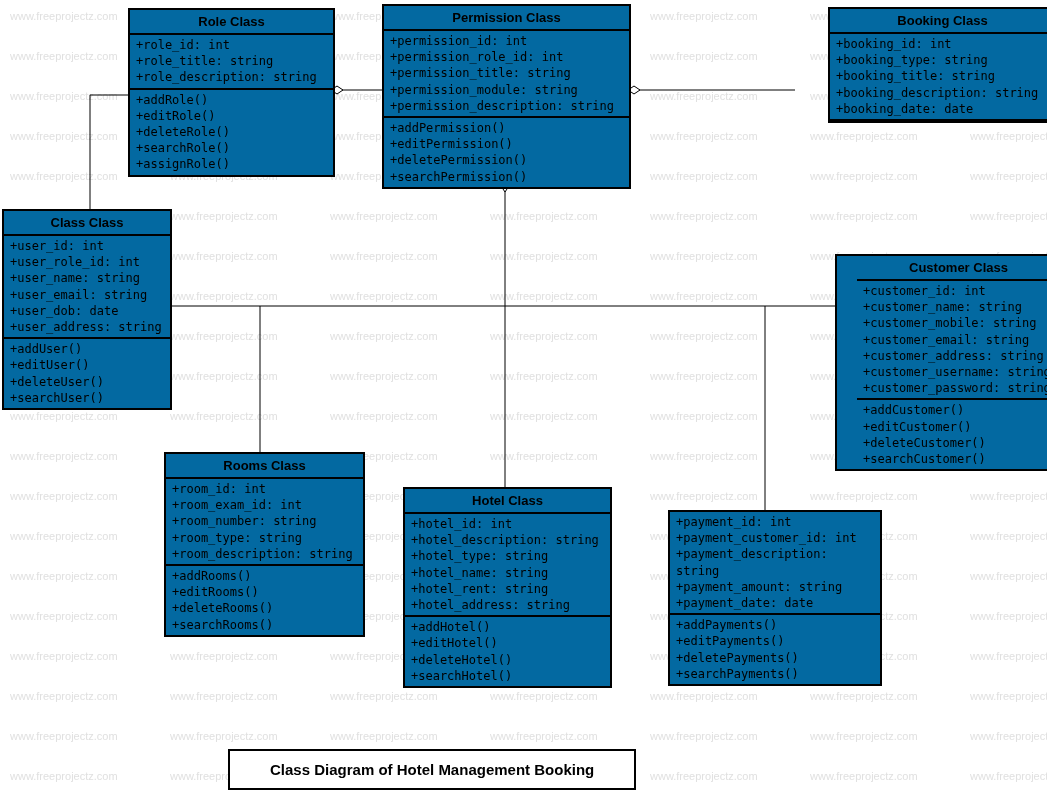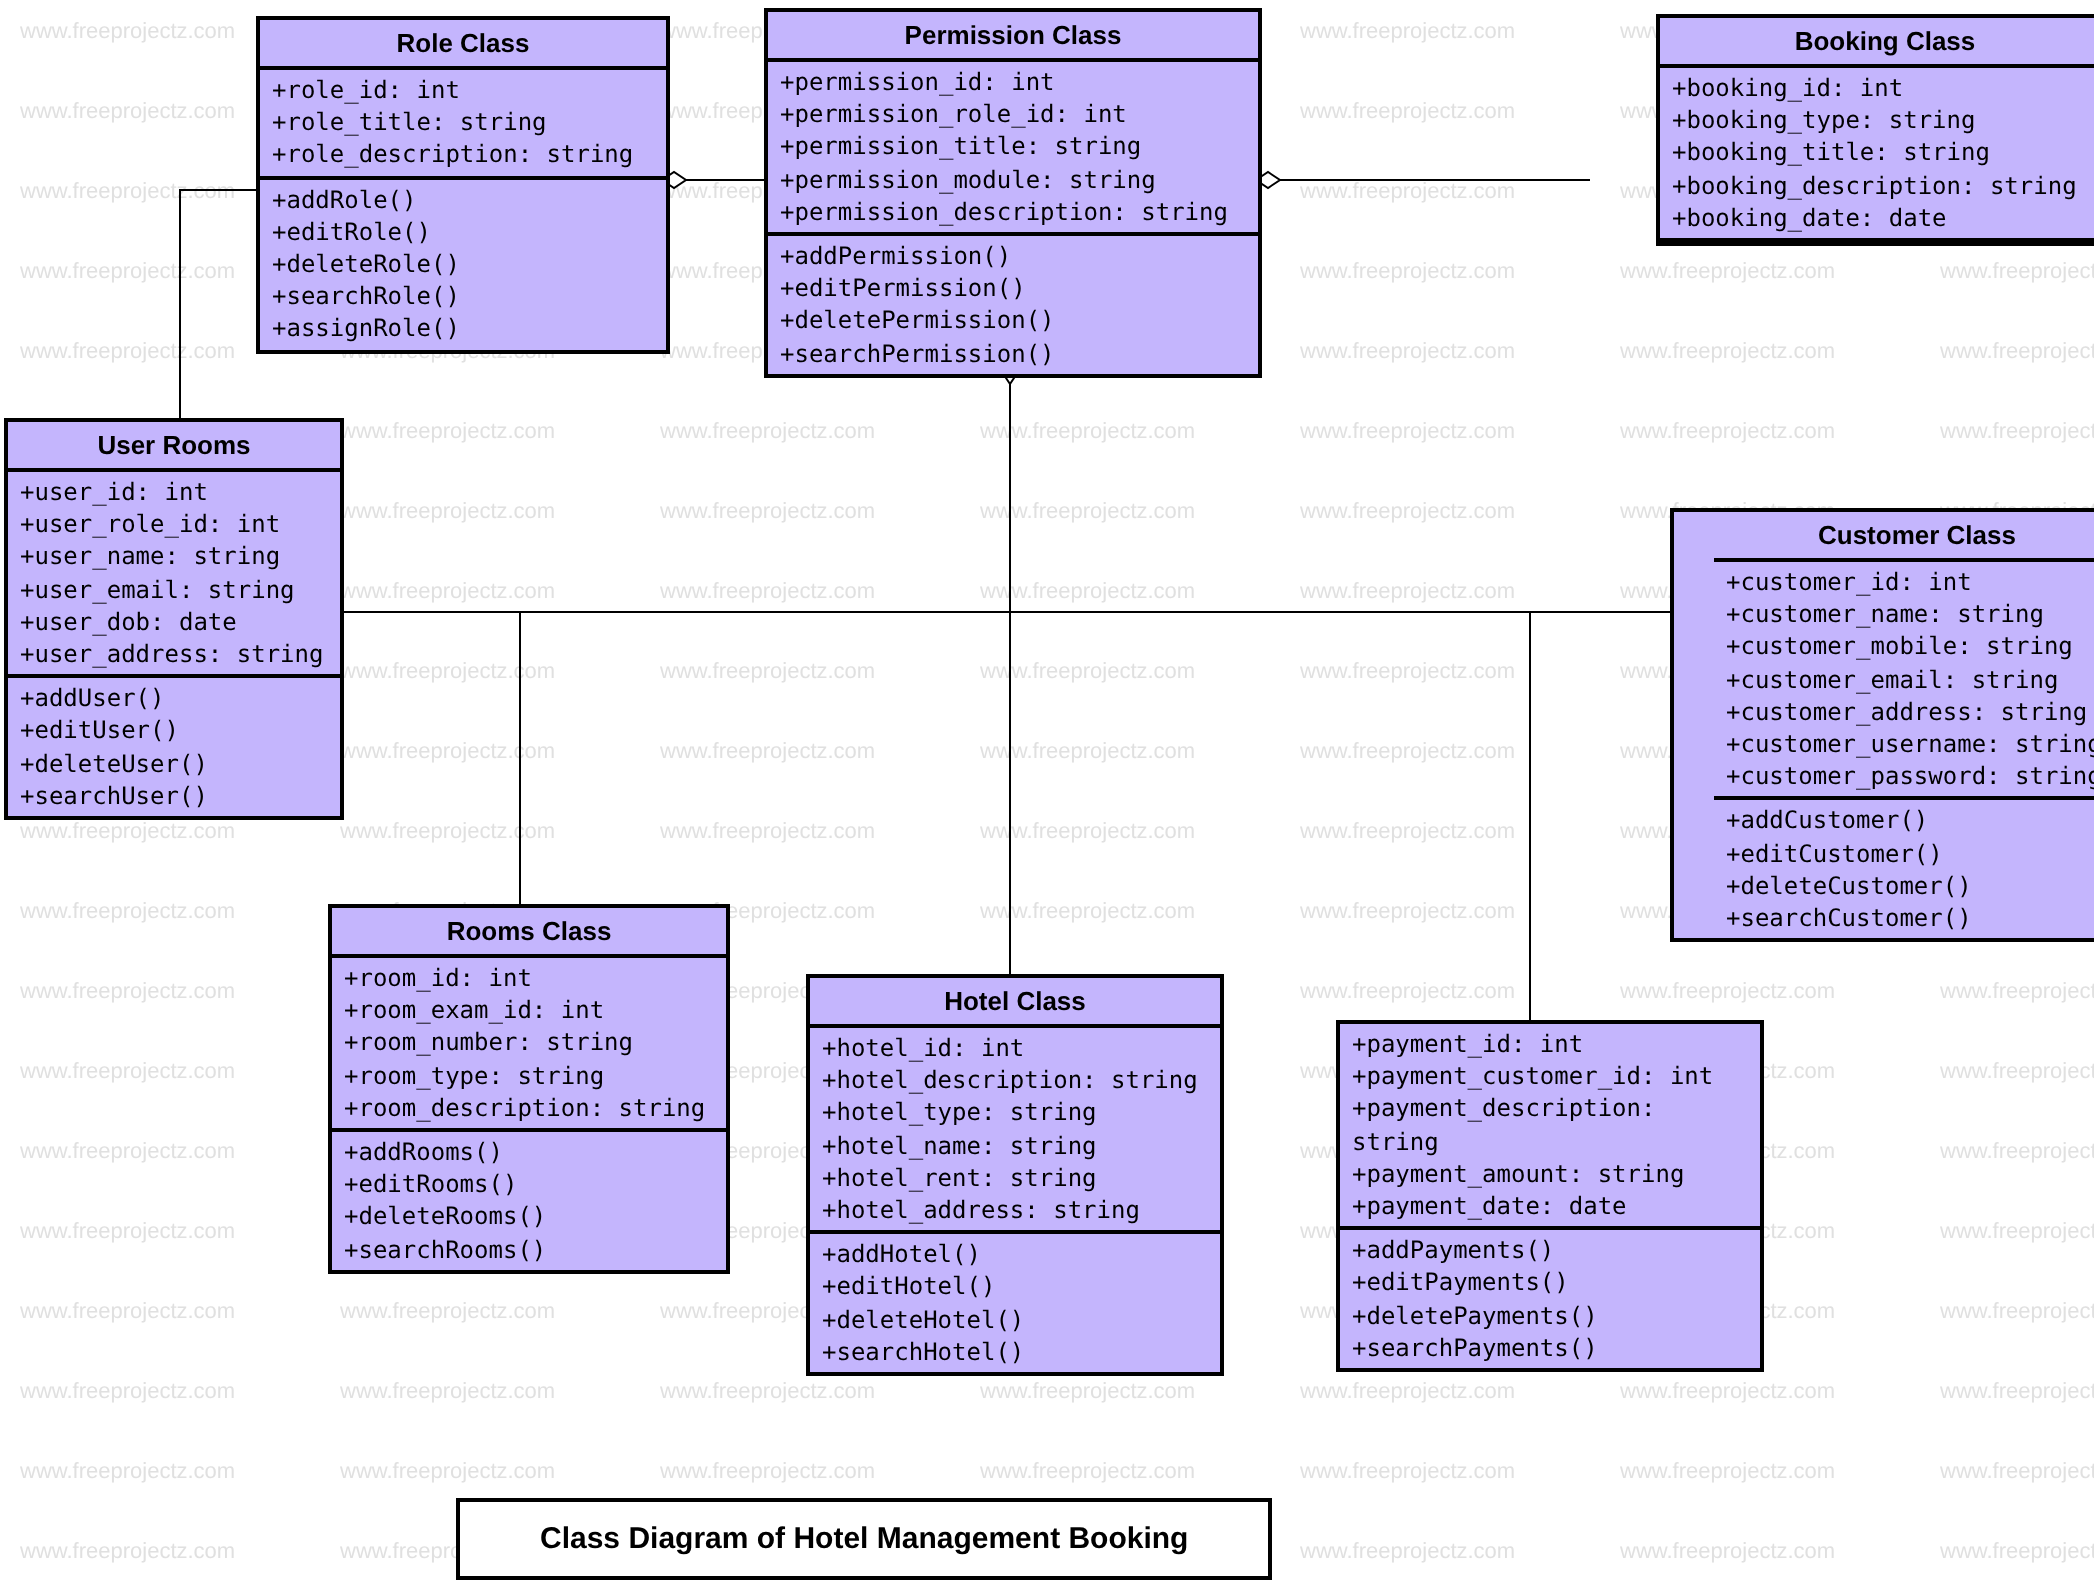--- a/index.html
+++ b/index.html
@@ -24,7 +24,7 @@
   .class-box {
     position: absolute;
     border: 2px solid #000;
-    background: #c4b5fd;
+    background: #0369a1;
   }
   .class-title {
     font-weight: bold;

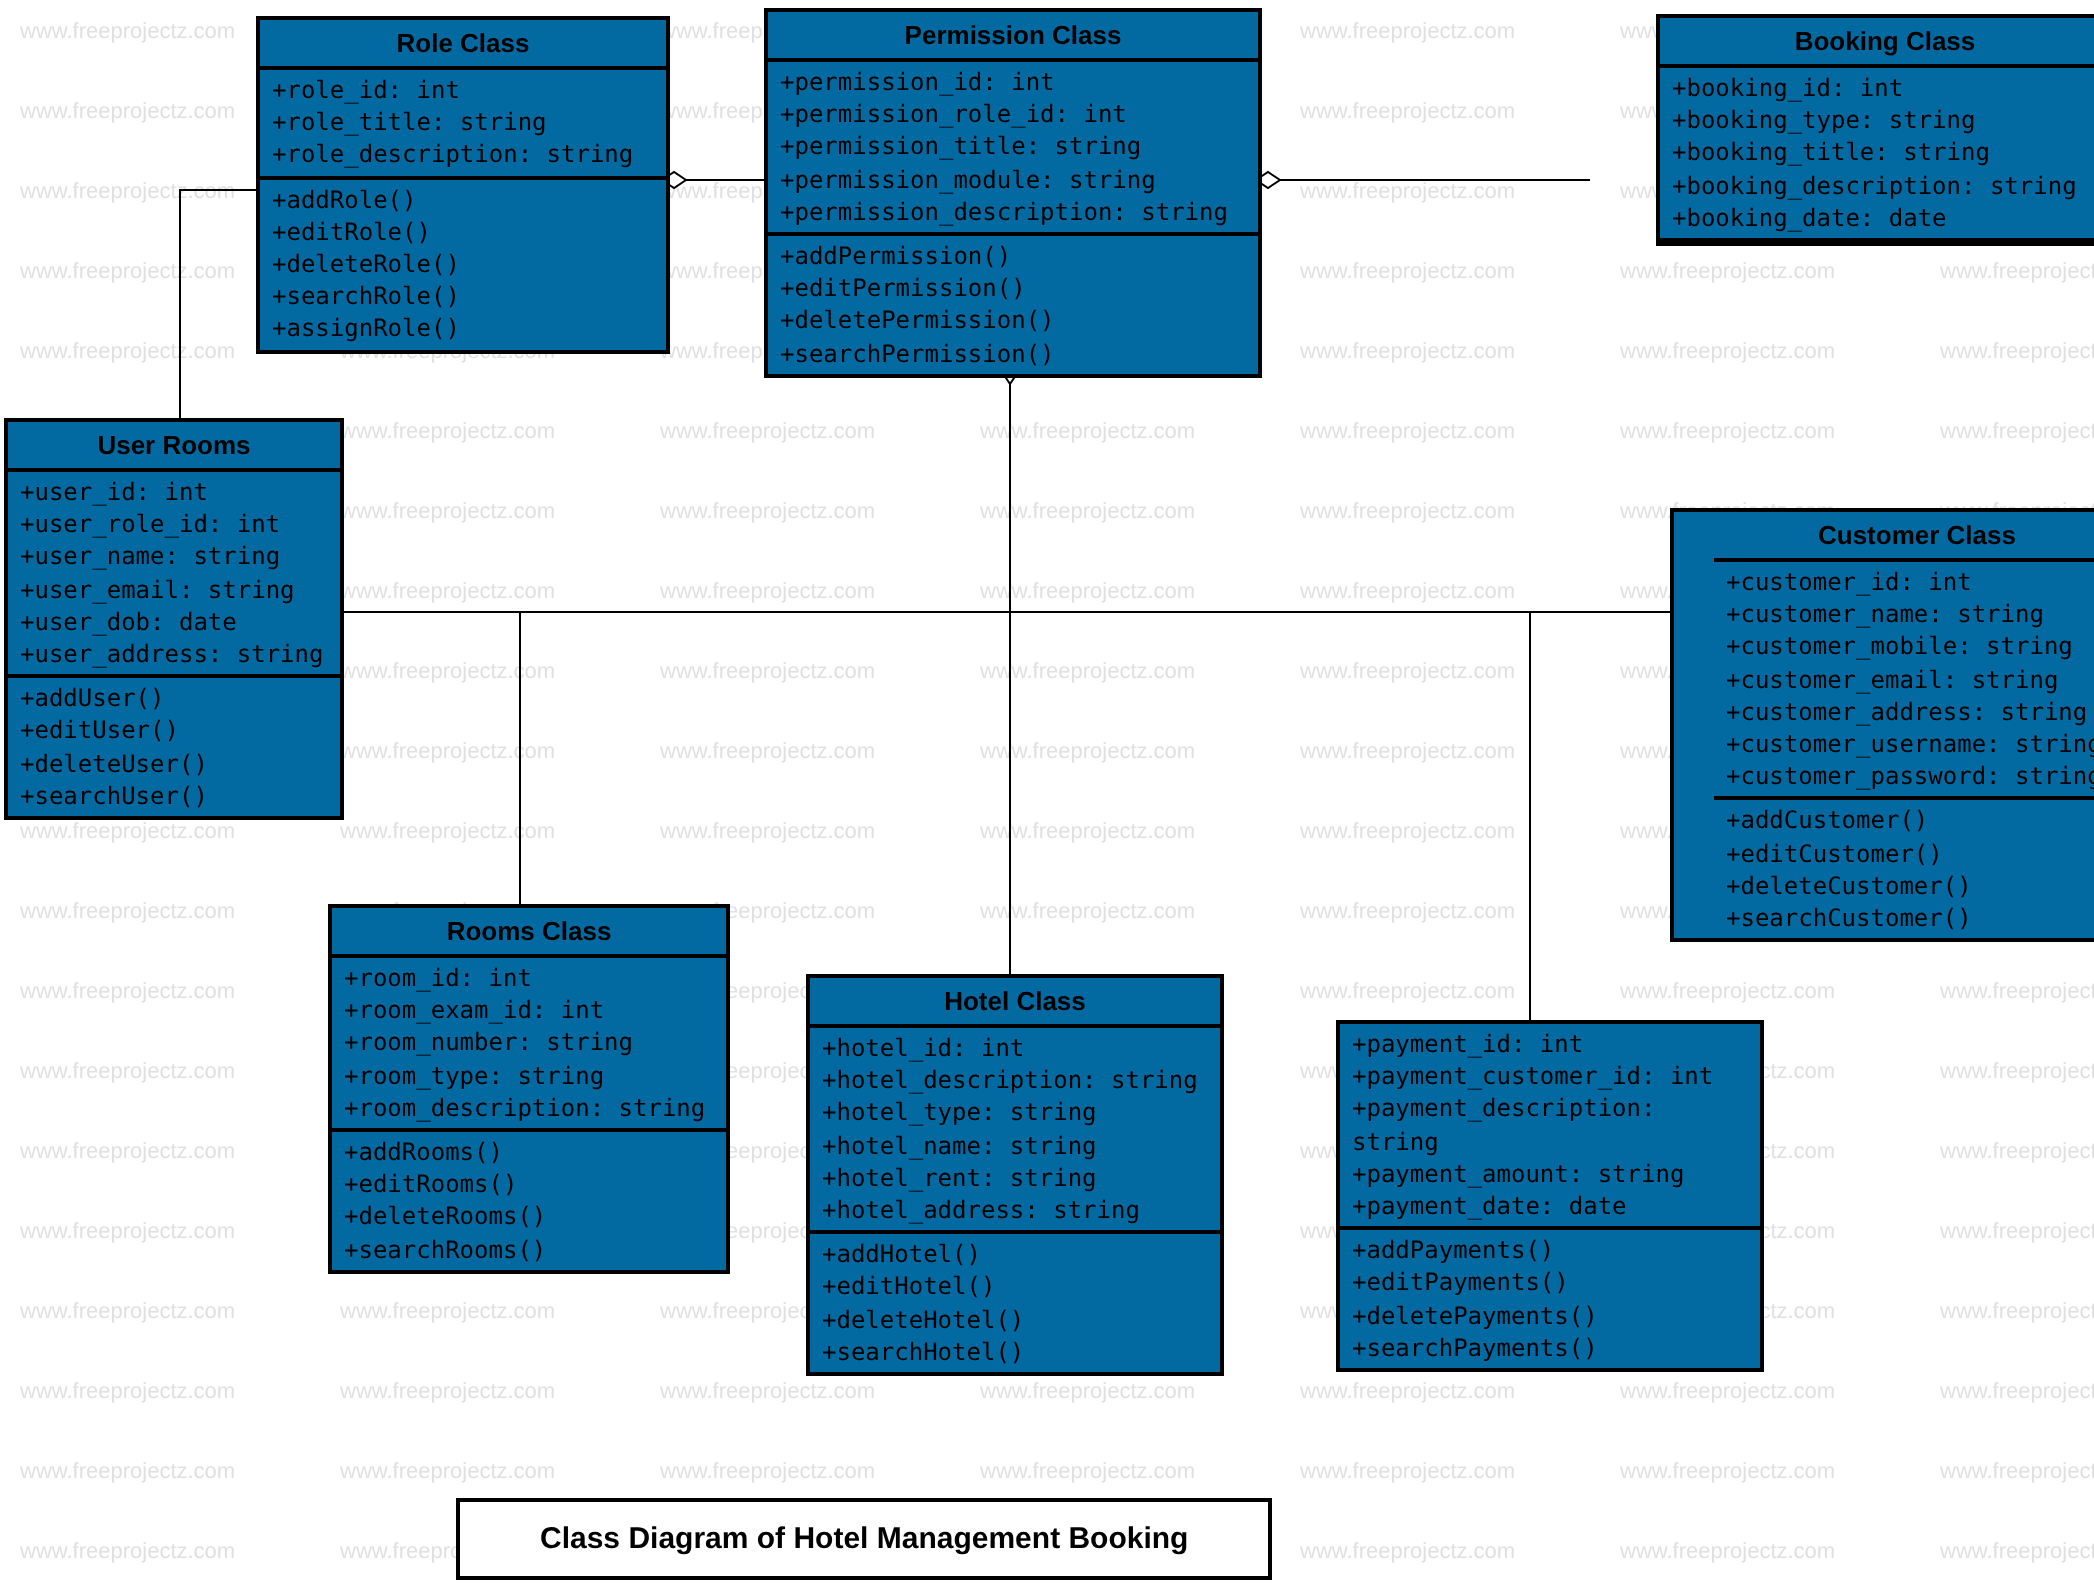--- a/index.html
+++ b/index.html
@@ -258,7 +258,7 @@
   </div>
 
   <div class="class-box" style="left:2px; top:209px; width:166px;">
-    <div class="class-title">User Rooms</div>
+    <div class="class-title">Class Class</div>
     <div class="class-attrs">+user_id: int<br>+user_role_id: int<br>+user_name: string<br>+user_email: string<br>+user_dob: date<br>+user_address: string</div>
     <div class="class-methods">+addUser()<br>+editUser()<br>+deleteUser()<br>+searchUser()</div>
   </div>

